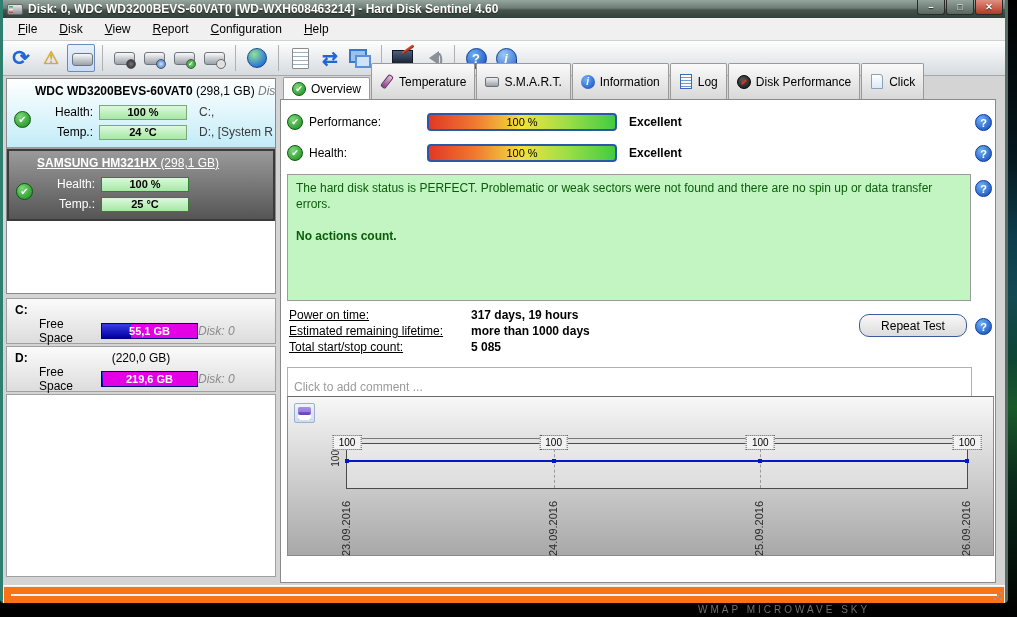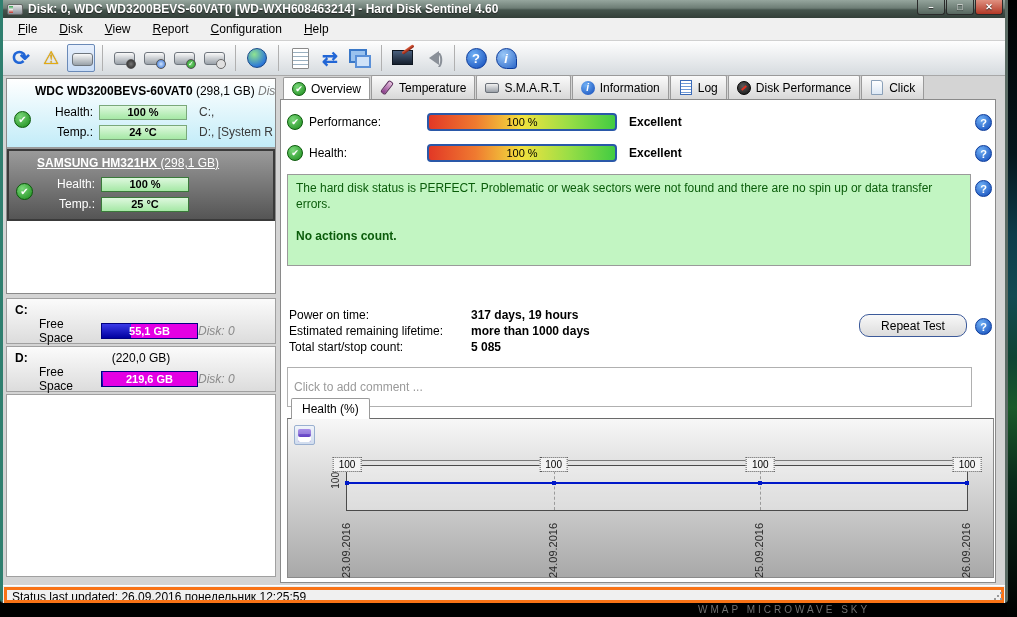--- a/index.html
+++ b/index.html
@@ -90,7 +90,7 @@
   
   .rightpanel{position:absolute;left:277px;top:2px;width:716px;height:505px;}
   .tabstrip{display:flex;height:21px;padding-left:3px;align-items:flex-end;}
-  .tab{display:flex;align-items:center;gap:5px;font-size:12px;padding:2px 8px;height:24px;
+  .tab{display:flex;align-items:center;gap:5px;font-size:12px;padding:2px 8px;height:36px;
     background:linear-gradient(#fafafa,#d8d8d8);border:1px solid #9a9a9a;border-bottom:none;border-radius:2px 2px 0 0;margin-right:1px;cursor:default;white-space:nowrap;}
   .tab.active{background:#fff;height:22px;position:relative;z-index:2;}
   .ticon{width:14px;height:14px;display:inline-flex;align-items:center;justify-content:center;position:relative;}

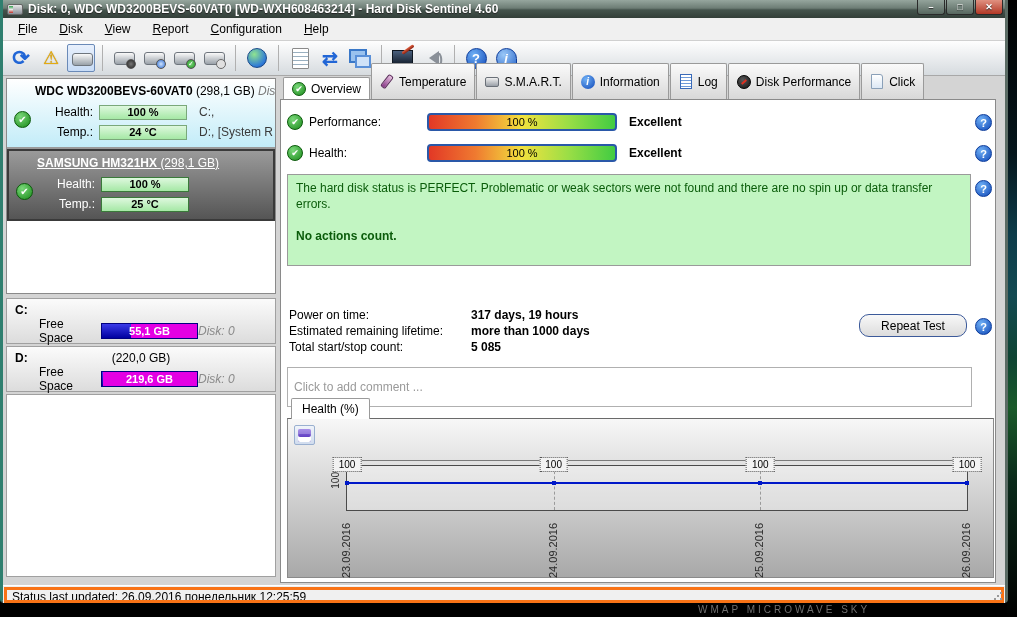--- a/index.html
+++ b/index.html
@@ -114,7 +114,7 @@
   .helpbtn{width:17px;height:17px;border-radius:50%;background:radial-gradient(circle at 35% 30%,#6fb0f5,#1048b8);
     border:1px solid #0a3a9a;color:#fff;font-weight:bold;font-size:11px;display:flex;align-items:center;justify-content:center;}
   .help-abs{position:absolute;left:694px;}
-  .statusbox{position:absolute;left:6px;top:74px;width:684px;height:92px;background:#c2f5c2;border:1px solid #9a9a9a;
+  .statusbox{position:absolute;left:6px;top:74px;width:684px;height:127px;background:#c2f5c2;border:1px solid #9a9a9a;
     padding:5px 8px;font-size:12px;color:#0a5c0a;line-height:1.35;}
   .statusbox .actions{font-weight:bold;margin-top:16px;}
   .stats{position:absolute;left:8px;top:207px;font-size:12px;}

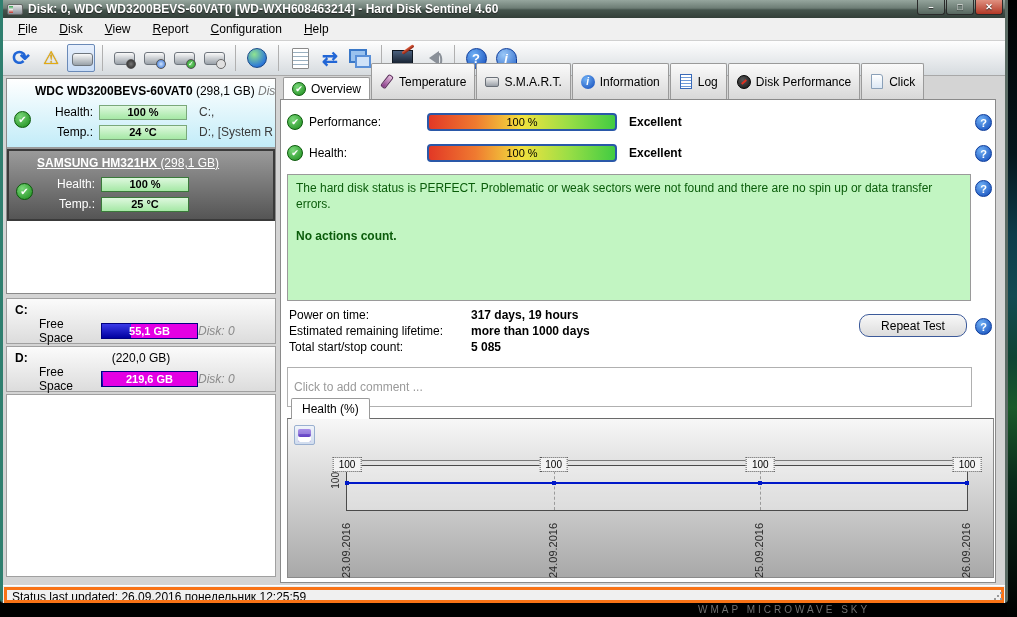--- a/index.html
+++ b/index.html
@@ -119,7 +119,7 @@
   .statusbox .actions{font-weight:bold;margin-top:16px;}
   .stats{position:absolute;left:8px;top:207px;font-size:12px;}
   .stat-row{display:flex;height:16px;align-items:center;}
-  .stat-label{width:182px;}
+  .stat-label{width:182px;text-decoration:underline;}
   .stat-value{font-weight:bold;}
   .repeat-btn{position:absolute;left:578px;top:214px;width:108px;height:23px;background:linear-gradient(#f8f8f8,#dcdcdc);
     border:1px solid #3c5a9a;border-radius:10px;font-size:12px;display:flex;align-items:center;justify-content:center;cursor:default;}

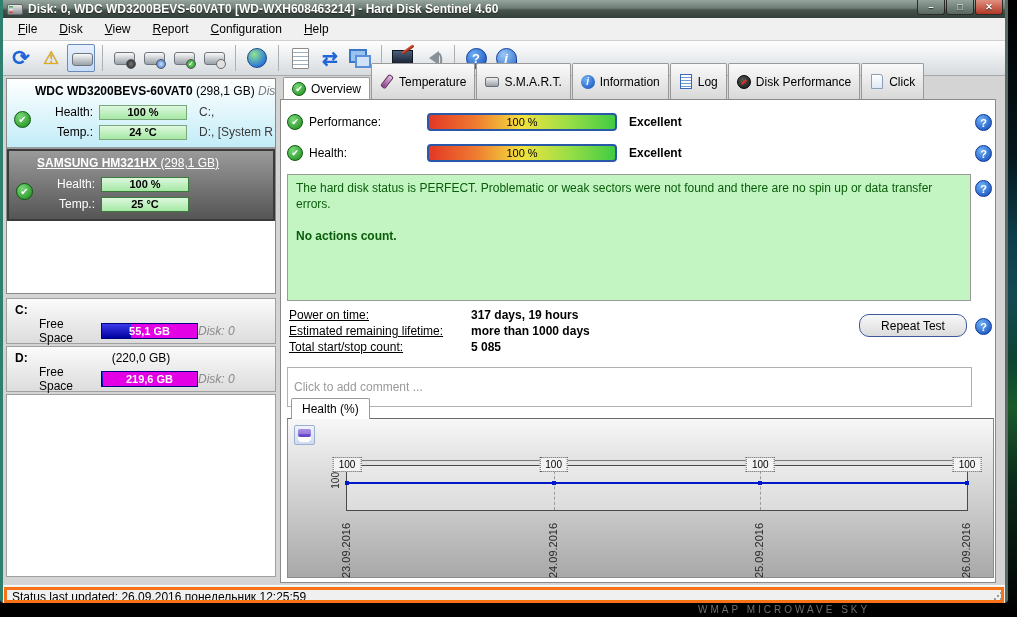--- a/index.html
+++ b/index.html
@@ -356,9 +356,6 @@
           <input class="comment-input" type="text" data-name="comment-input" placeholder="Click to add comment ..." style="">
 
           <div class="chart-wrap" data-name="health-chart">
-            <div class="subtabstrip" data-name="chart-tab-strip">
-              <span class="subtab" data-name="chart-tab-health">Health (%)</span>
-            </div>
             <div class="chart-panel" data-name="chart-panel">
               <div class="save-btn" data-name="save-chart-icon"></div>
               <div class="plot-frame" data-name="plot-area">

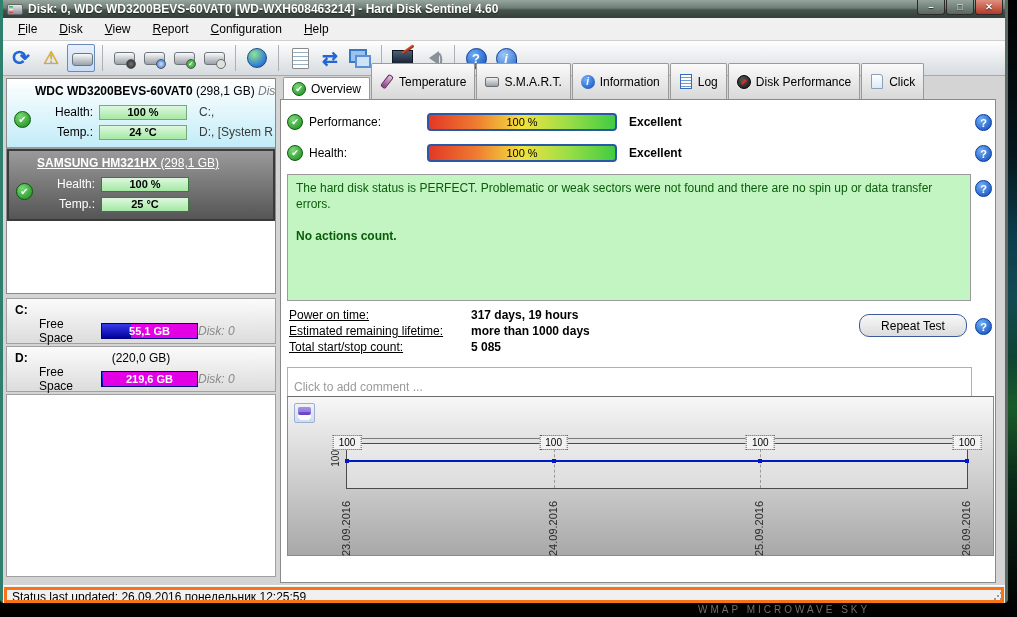--- a/index.html
+++ b/index.html
@@ -147,7 +147,7 @@
   .y-tick{position:absolute;left:-17px;top:6px;writing-mode:vertical-rl;transform:rotate(180deg);font-size:10px;color:#2a2a2a;}
   
   .statusbar{position:relative;height:18px;background:#f0f0f0;border-top:1px solid #fff;font-size:12px;display:flex;align-items:center;}
-  .status-cell{flex:1;border:3px solid #f97316;height:16px;margin:0 1px;padding:0 5px;line-height:15px;white-space:nowrap;overflow:hidden;}
+  .status-cell{flex:1;border:7px solid #f97316;height:16px;margin:0 1px;padding:0 5px;line-height:15px;white-space:nowrap;overflow:hidden;}
   .grip{position:absolute;right:2px;bottom:2px;width:10px;height:10px;
     background:radial-gradient(circle at 8px 2px,#999 1px,transparent 1.4px),radial-gradient(circle at 8px 8px,#999 1px,transparent 1.4px),radial-gradient(circle at 2px 8px,#999 1px,transparent 1.4px),radial-gradient(circle at 5px 5px,#999 1px,transparent 1.4px);}
 </style>

